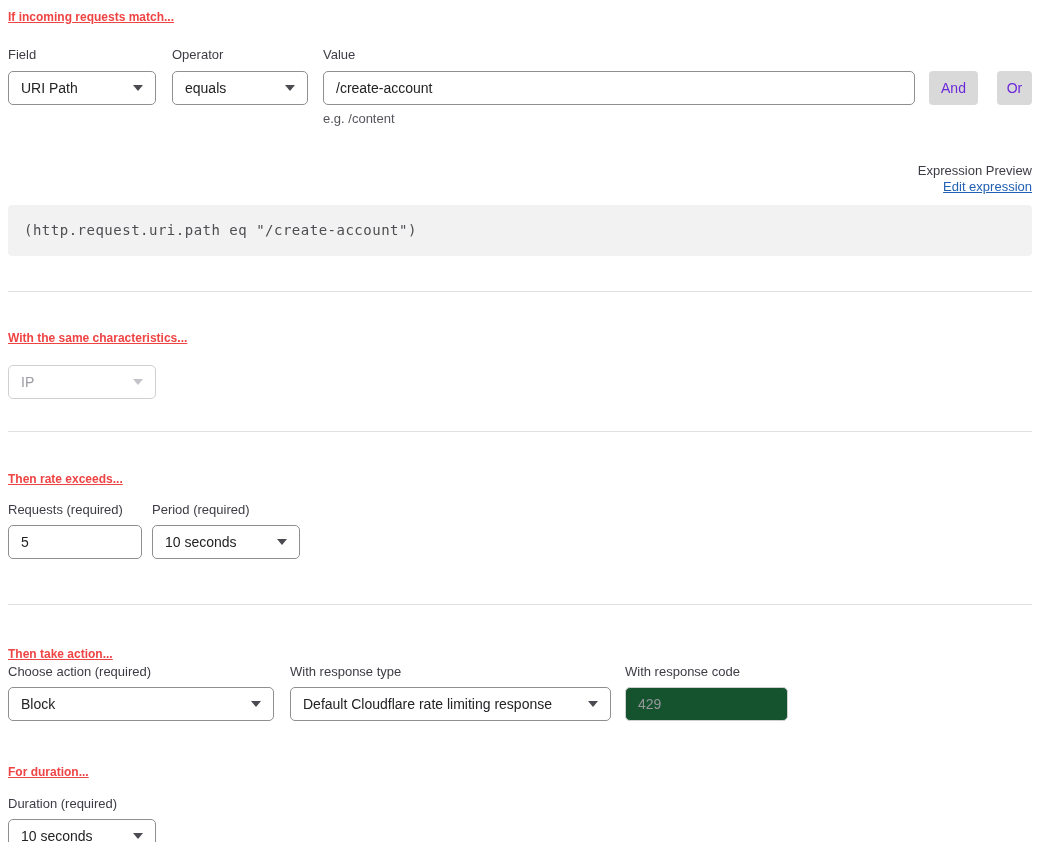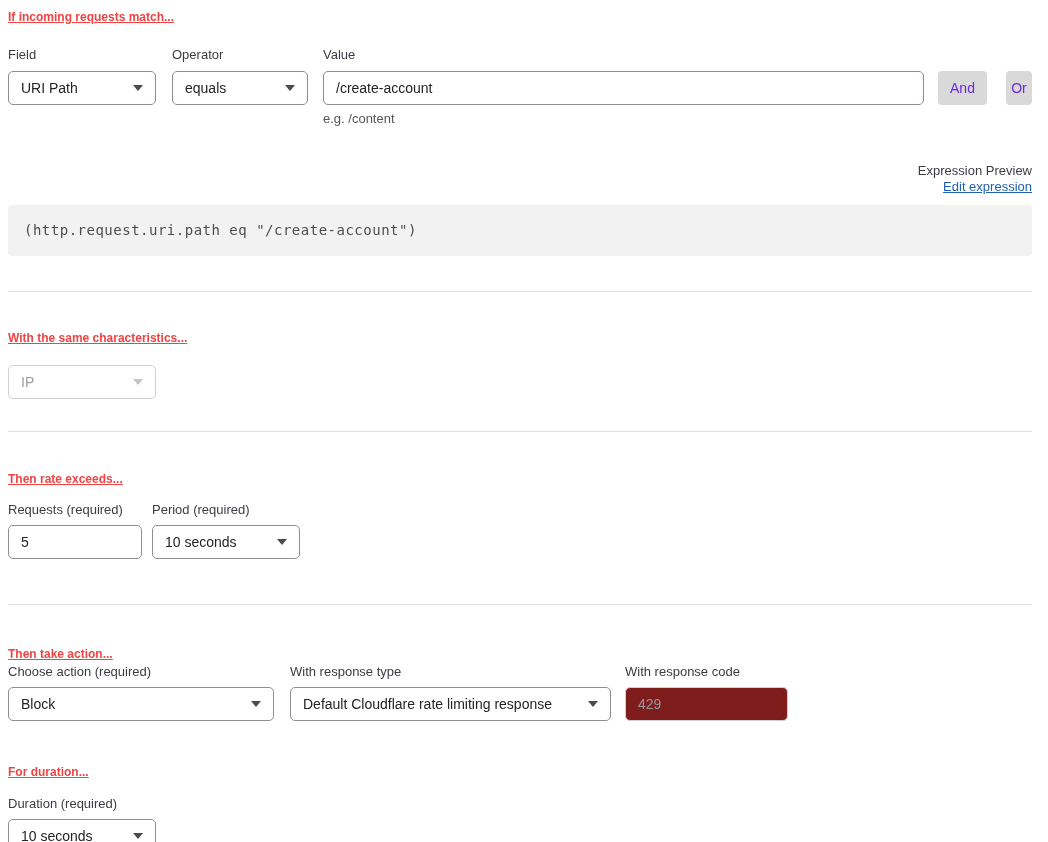--- a/index.html
+++ b/index.html
@@ -88,7 +88,7 @@
     flex: 0 0 auto;
   }
   .conj-and { width: 49px; margin-left: 14px; }
-  .conj-or  { width: 26px; margin-left: 19px; }
+  .conj-or  { width: 35px; margin-left: 19px; }
 
   .hint {
     margin-left: 315px;

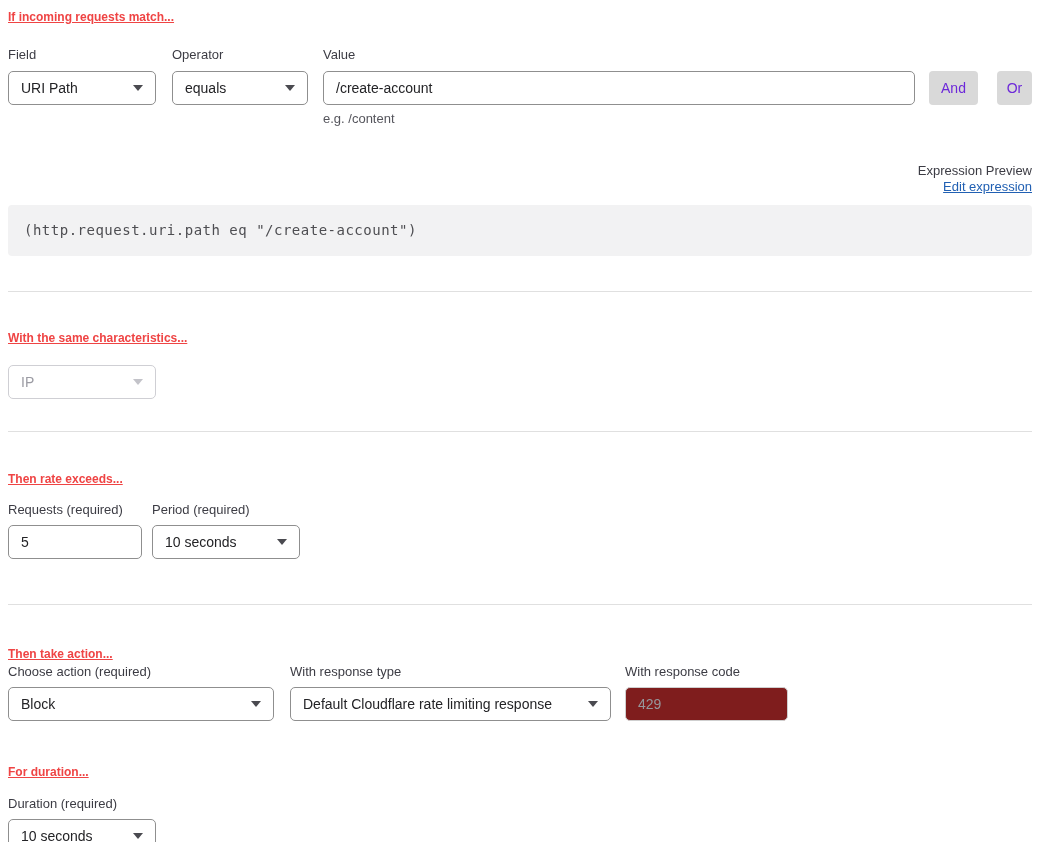--- a/index.html
+++ b/index.html
@@ -65,7 +65,7 @@
     outline: none;
   }
   .text-input:disabled {
-    background: #7f1d1d;
+    background: #14532d;
     border-color: #cfcfcf;
     color: #97979c;
   }

